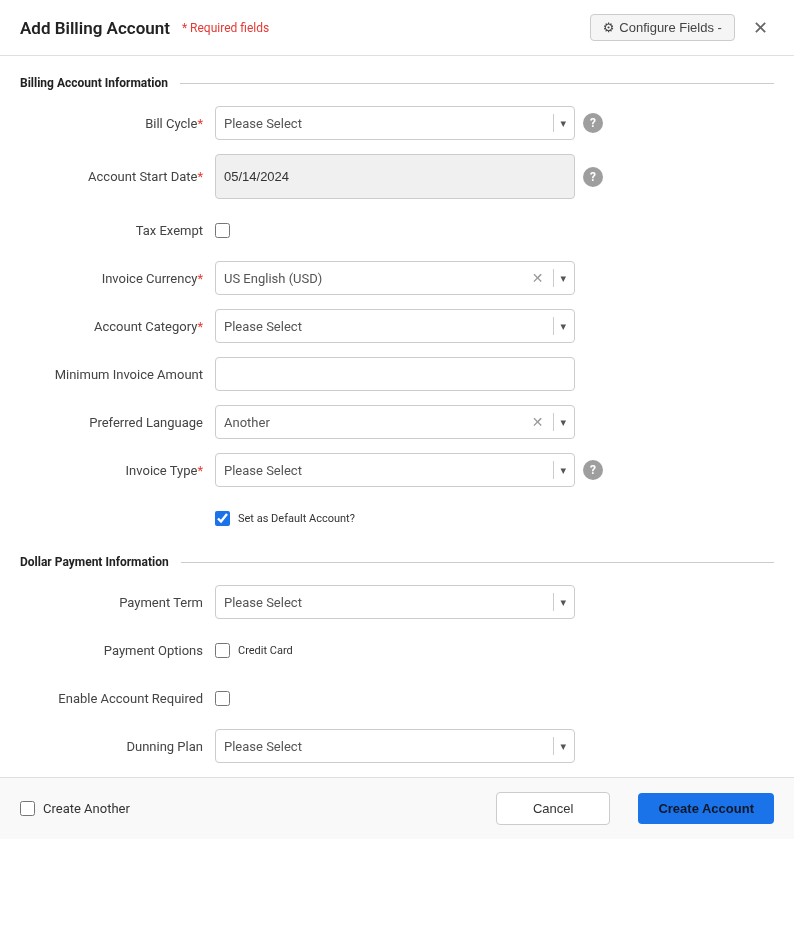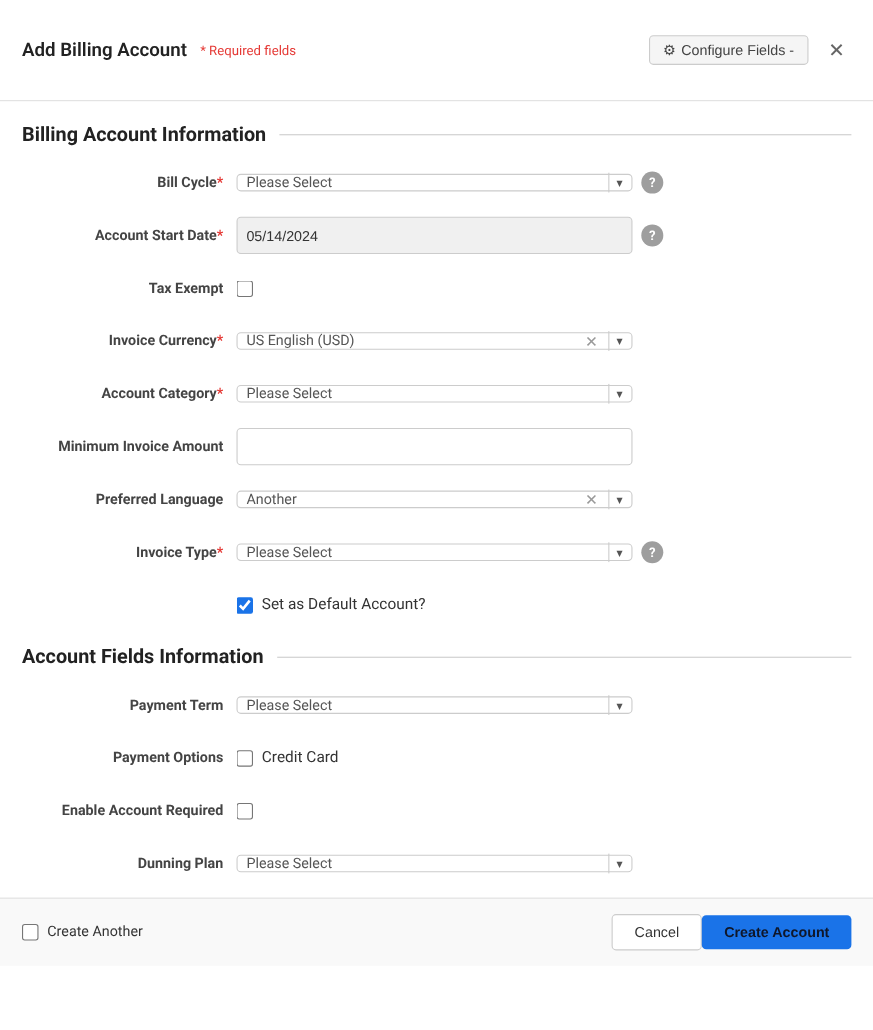--- a/index.html
+++ b/index.html
@@ -16,7 +16,7 @@
     .modal-header {
       display: flex;
       align-items: center;
-      padding: 32px 20px;
+      padding: 14px 20px;
       border-bottom: 1px solid #e0e0e0;
       background: #fff;
     }

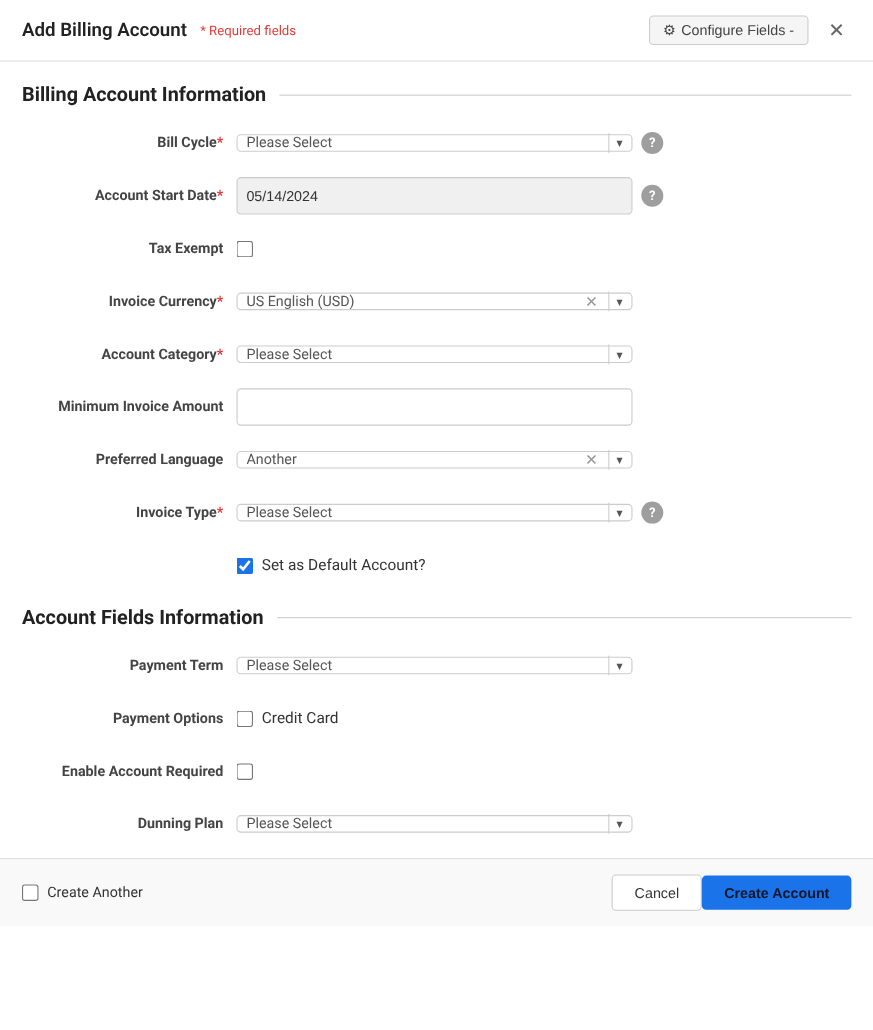--- a/index.html
+++ b/index.html
@@ -68,7 +68,7 @@
       margin: 20px 0 16px 0;
     }
     .section-title {
-      font-size: 18px;
+      font-size: 12px;
       font-weight: 700;
       color: #222;
       white-space: nowrap;

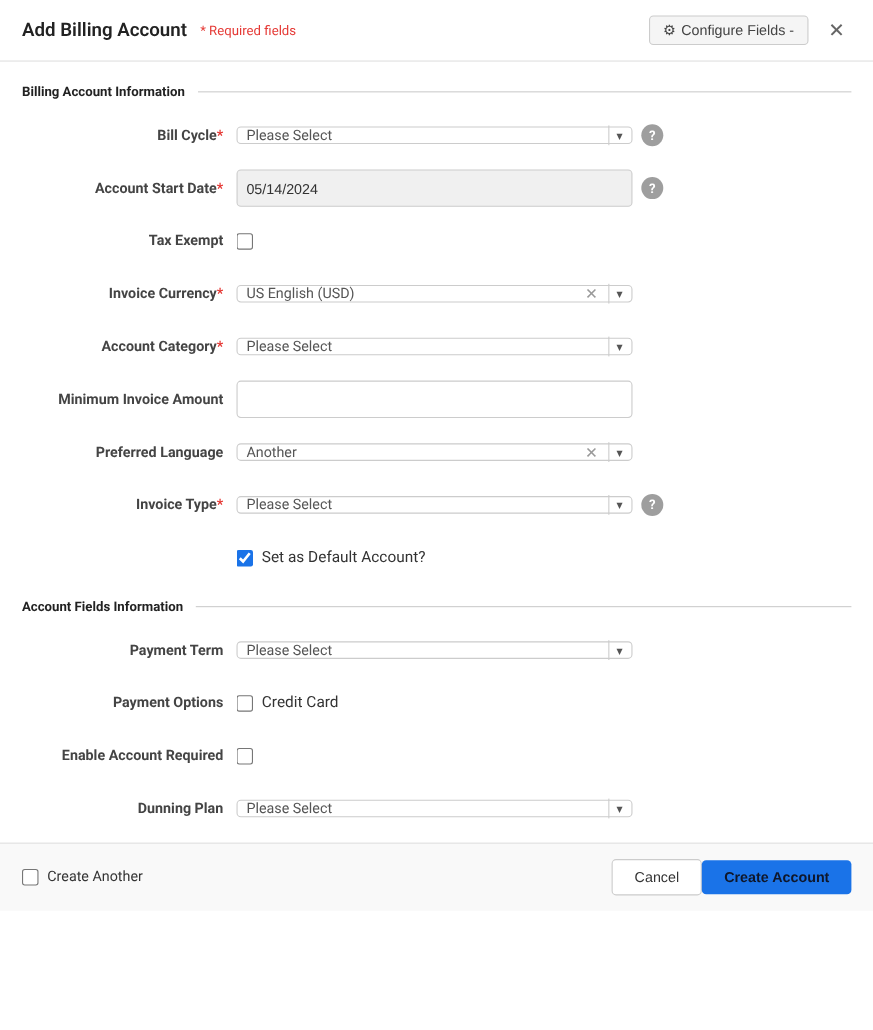--- a/index.html
+++ b/index.html
@@ -94,7 +94,6 @@
       font-size: 13px;
       color: #444;
       flex-shrink: 0;
-      font-weight: bold;
     }
     .required-star {
       color: #e53935;

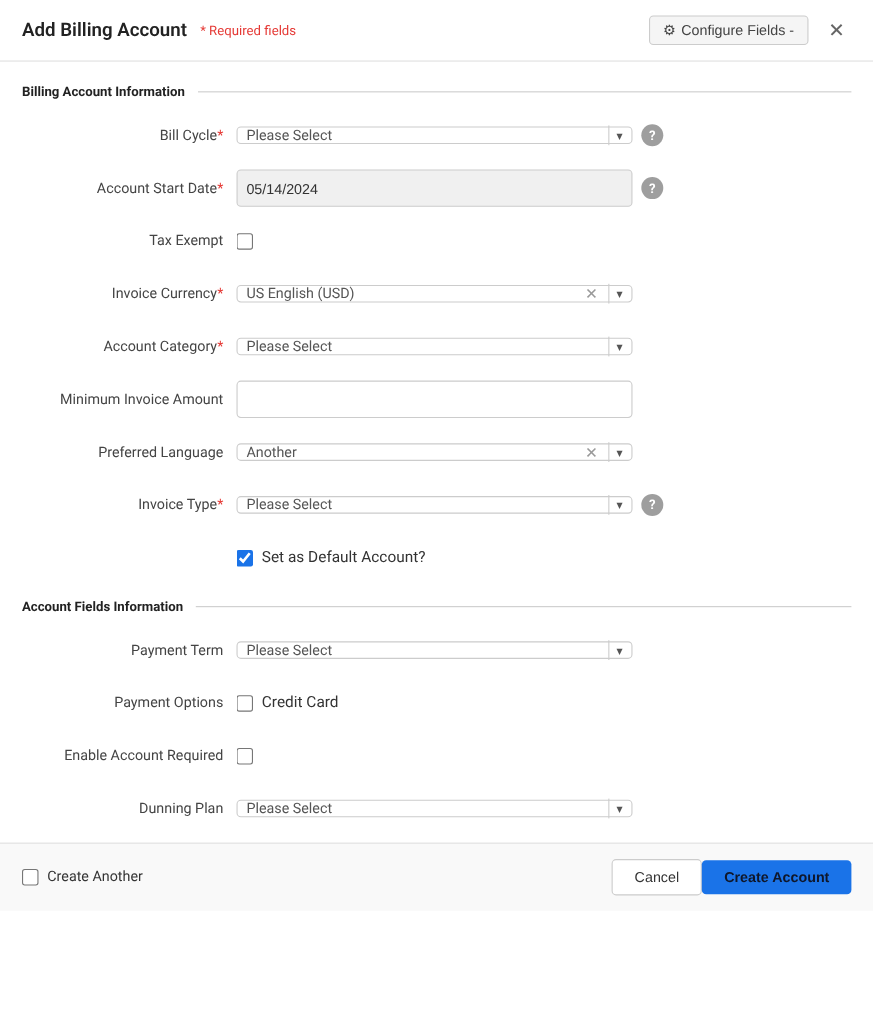--- a/index.html
+++ b/index.html
@@ -111,7 +111,7 @@
       border: 1px solid #ccc;
       border-radius: 4px;
       background: #fff;
-      height: 16px;
+      height: 34px;
       padding: 0 8px;
       cursor: pointer;
     }

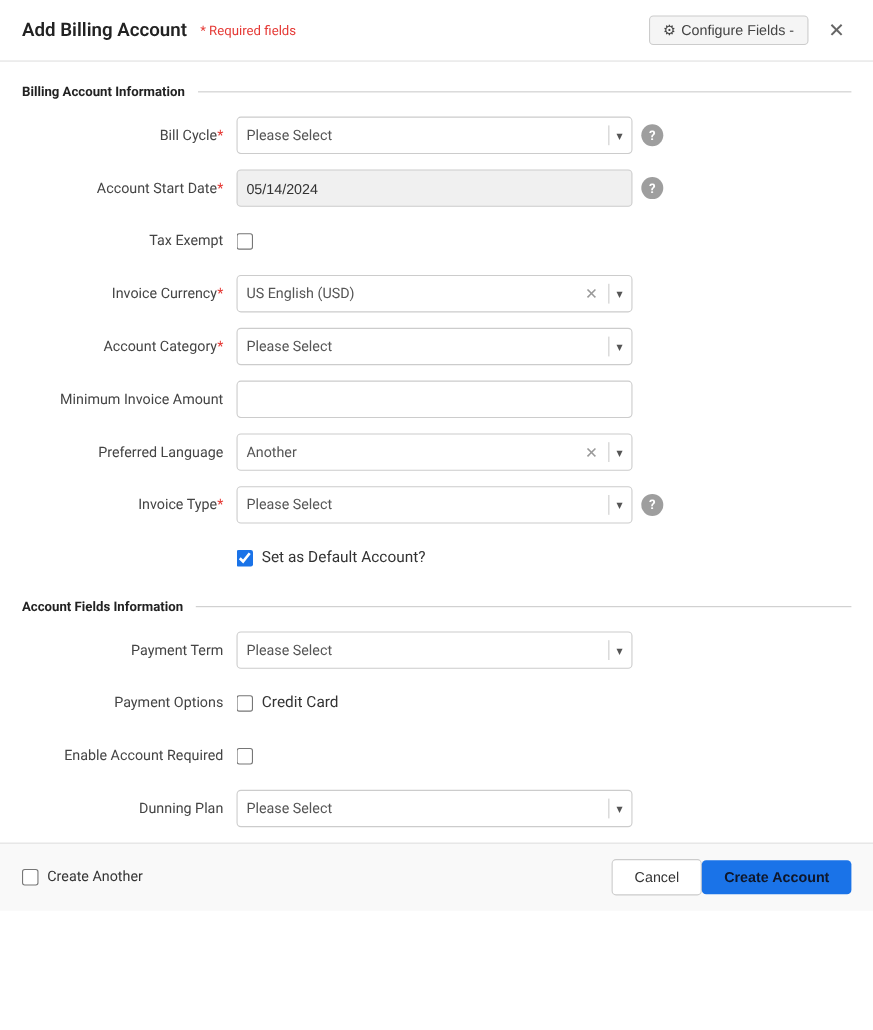--- a/index.html
+++ b/index.html
@@ -155,7 +155,7 @@
     
     .date-input {
       width: 100%;
-      height: 34px;
+      height: 45px;
       border: 1px solid #ccc;
       border-radius: 4px;
       padding: 0 8px;

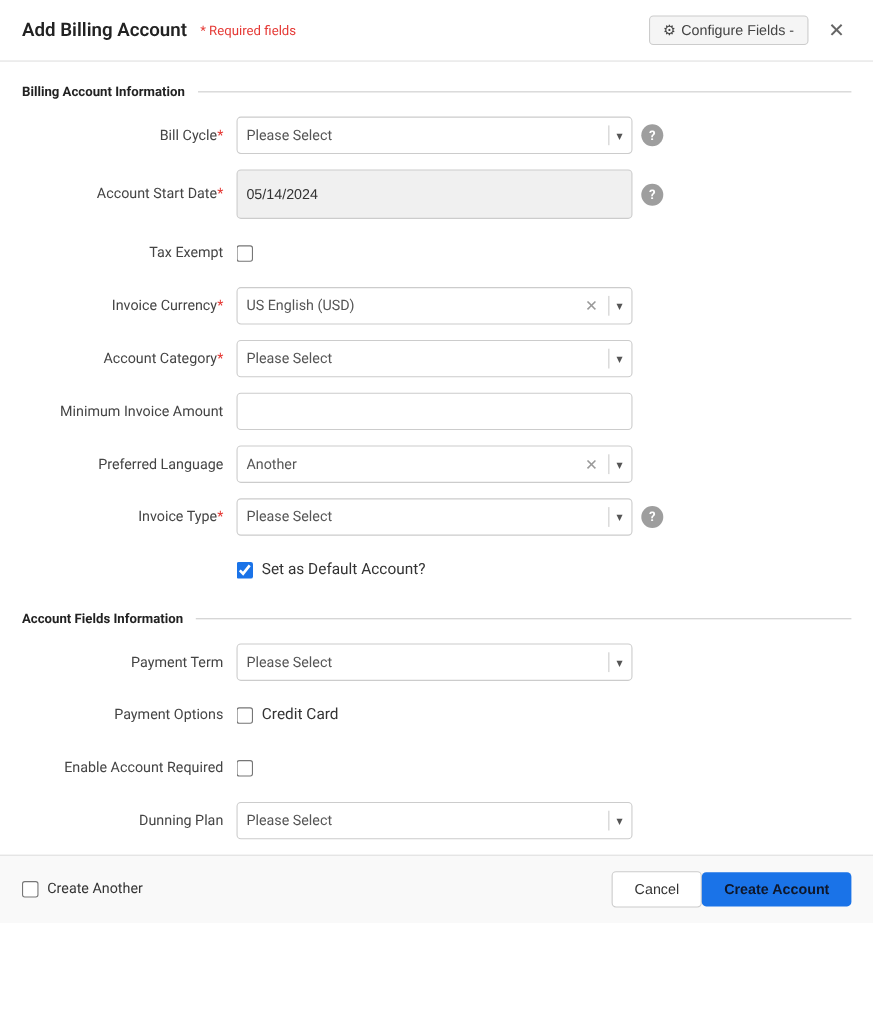--- a/index.html
+++ b/index.html
@@ -177,7 +177,7 @@
       cursor: pointer;
     }
     .checkbox-label {
-      font-size: 14px;
+      font-size: 11px;
       color: #333;
     }
 

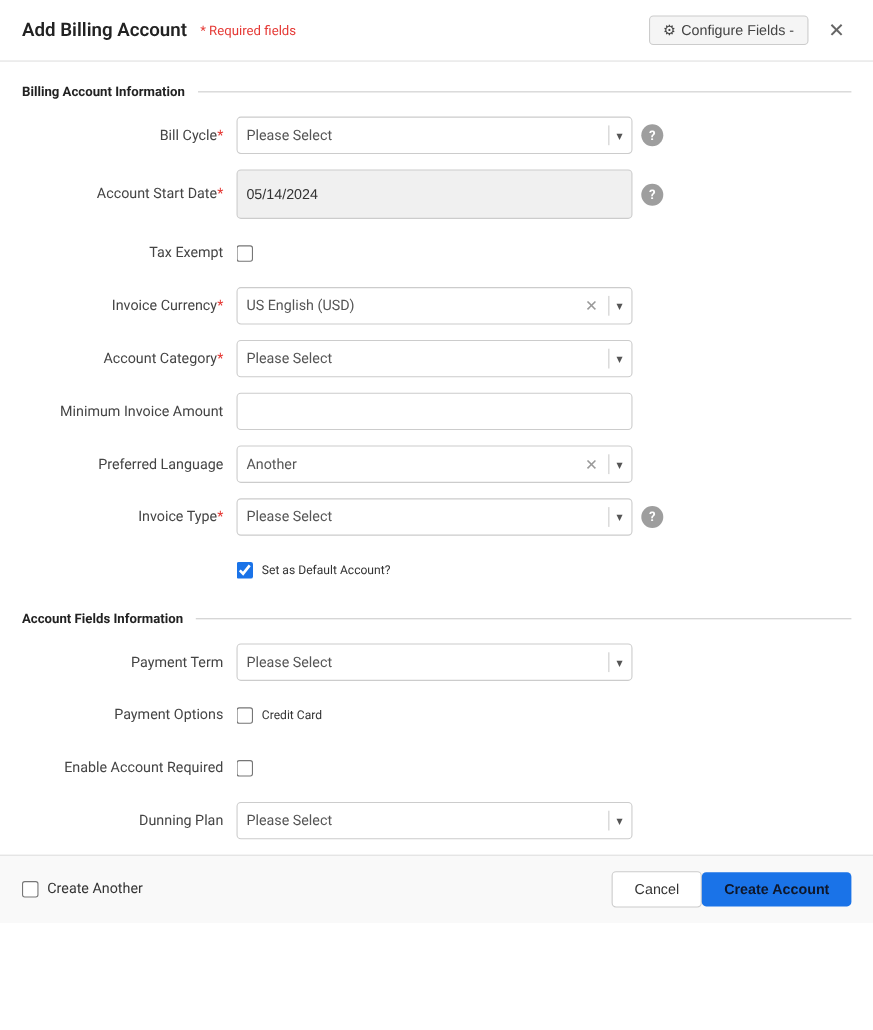--- a/index.html
+++ b/index.html
@@ -374,7 +374,7 @@
   </div>
 
   <div class="section-header">
-    <span class="section-title">Account Fields Information</span>
+    <span class="section-title">Dollar Payment Information</span>
     <div class="section-divider"></div>
   </div>
 

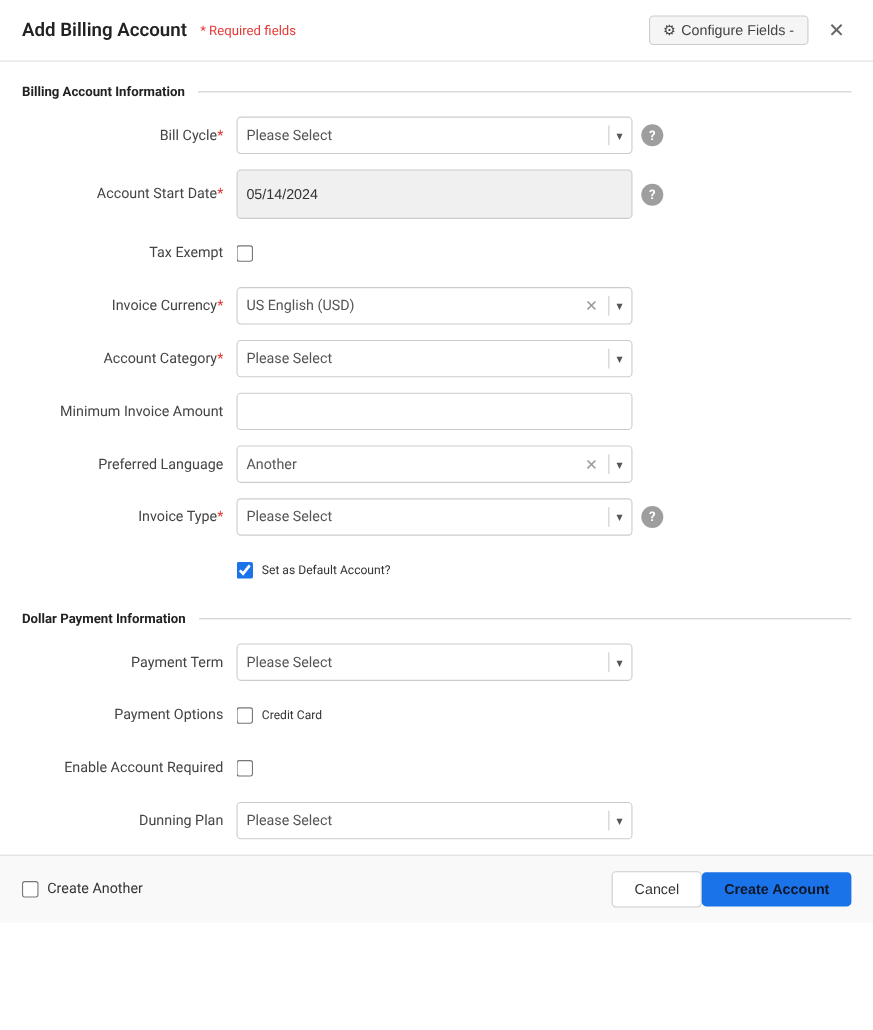--- a/index.html
+++ b/index.html
@@ -208,7 +208,7 @@
       padding: 14px 20px;
       border-top: 1px solid #e0e0e0;
       background: #f9f9f9;
-      gap: 0;
+      gap: 28px;
     }
     .footer-left {
       display: flex;

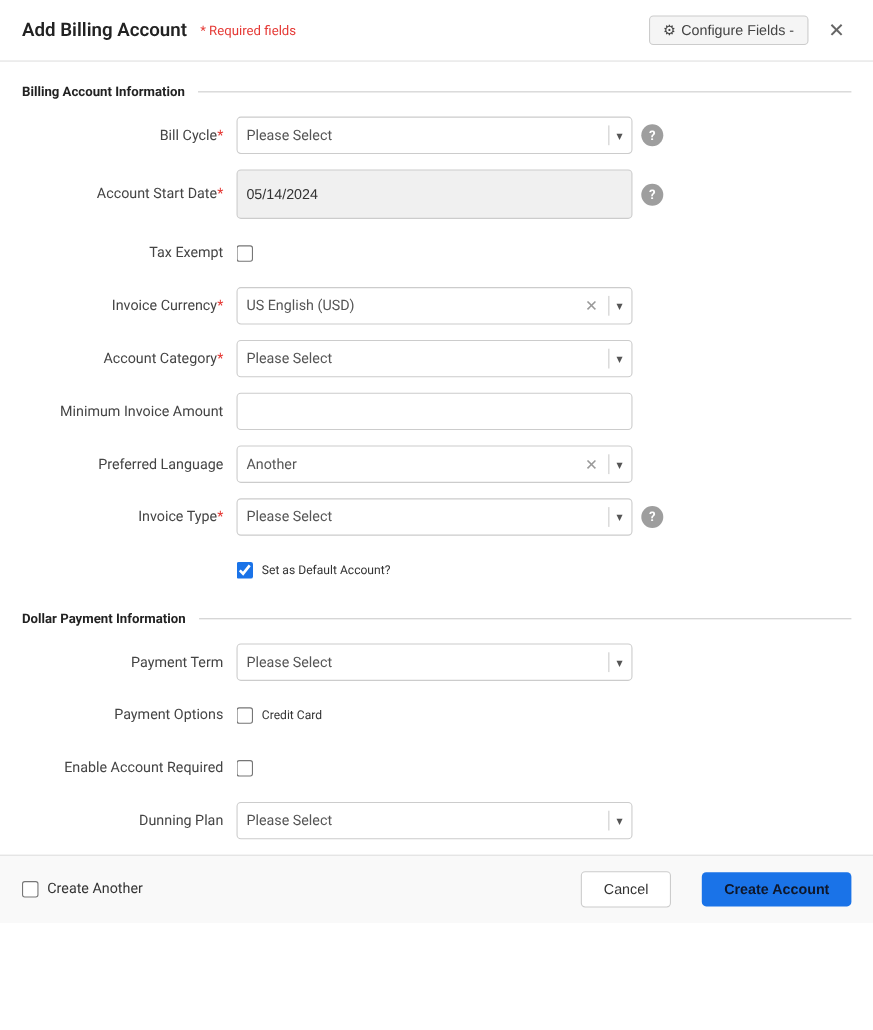--- a/index.html
+++ b/index.html
@@ -226,7 +226,7 @@
       color: #333;
     }
     .btn-cancel {
-      padding: 8px 20px;
+      padding: 8px 36px;
       border: 1px solid #ccc;
       border-radius: 4px;
       background: #fff;

